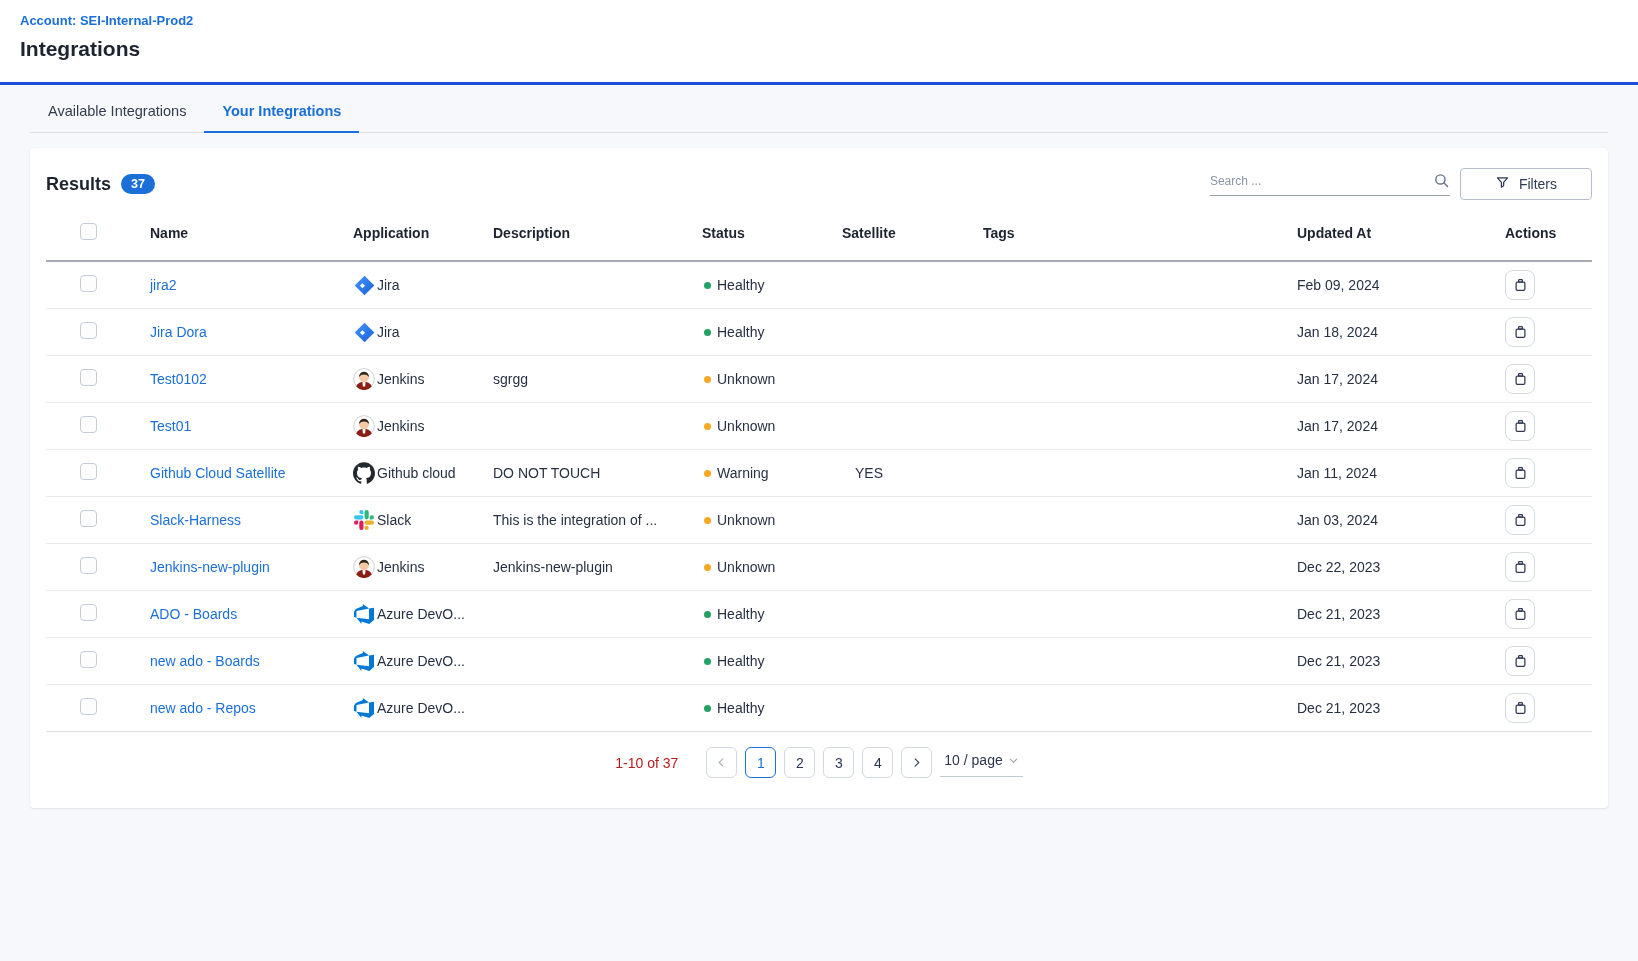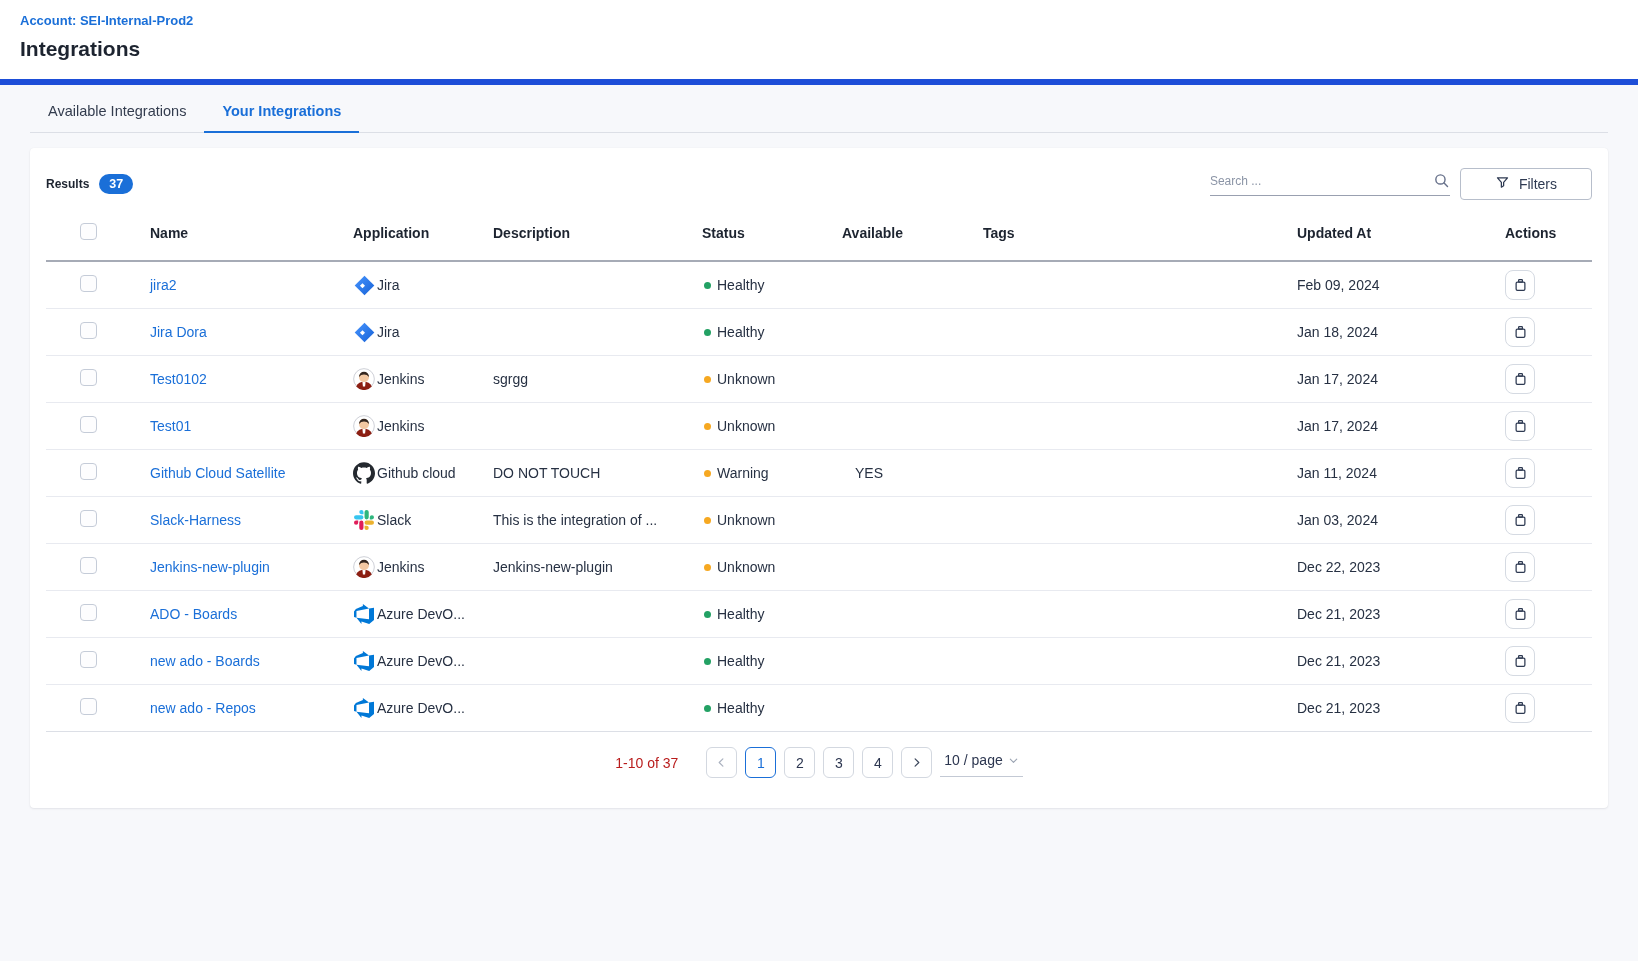--- a/index.html
+++ b/index.html
@@ -25,7 +25,7 @@
     background:#fff;
     height:85px;
     padding:13px 8px 0 20px;
-    border-bottom:6px solid #1d4ed8;
+    border-bottom:3px solid #1d4ed8;
   }
   .account-link{
     color:var(--accent);

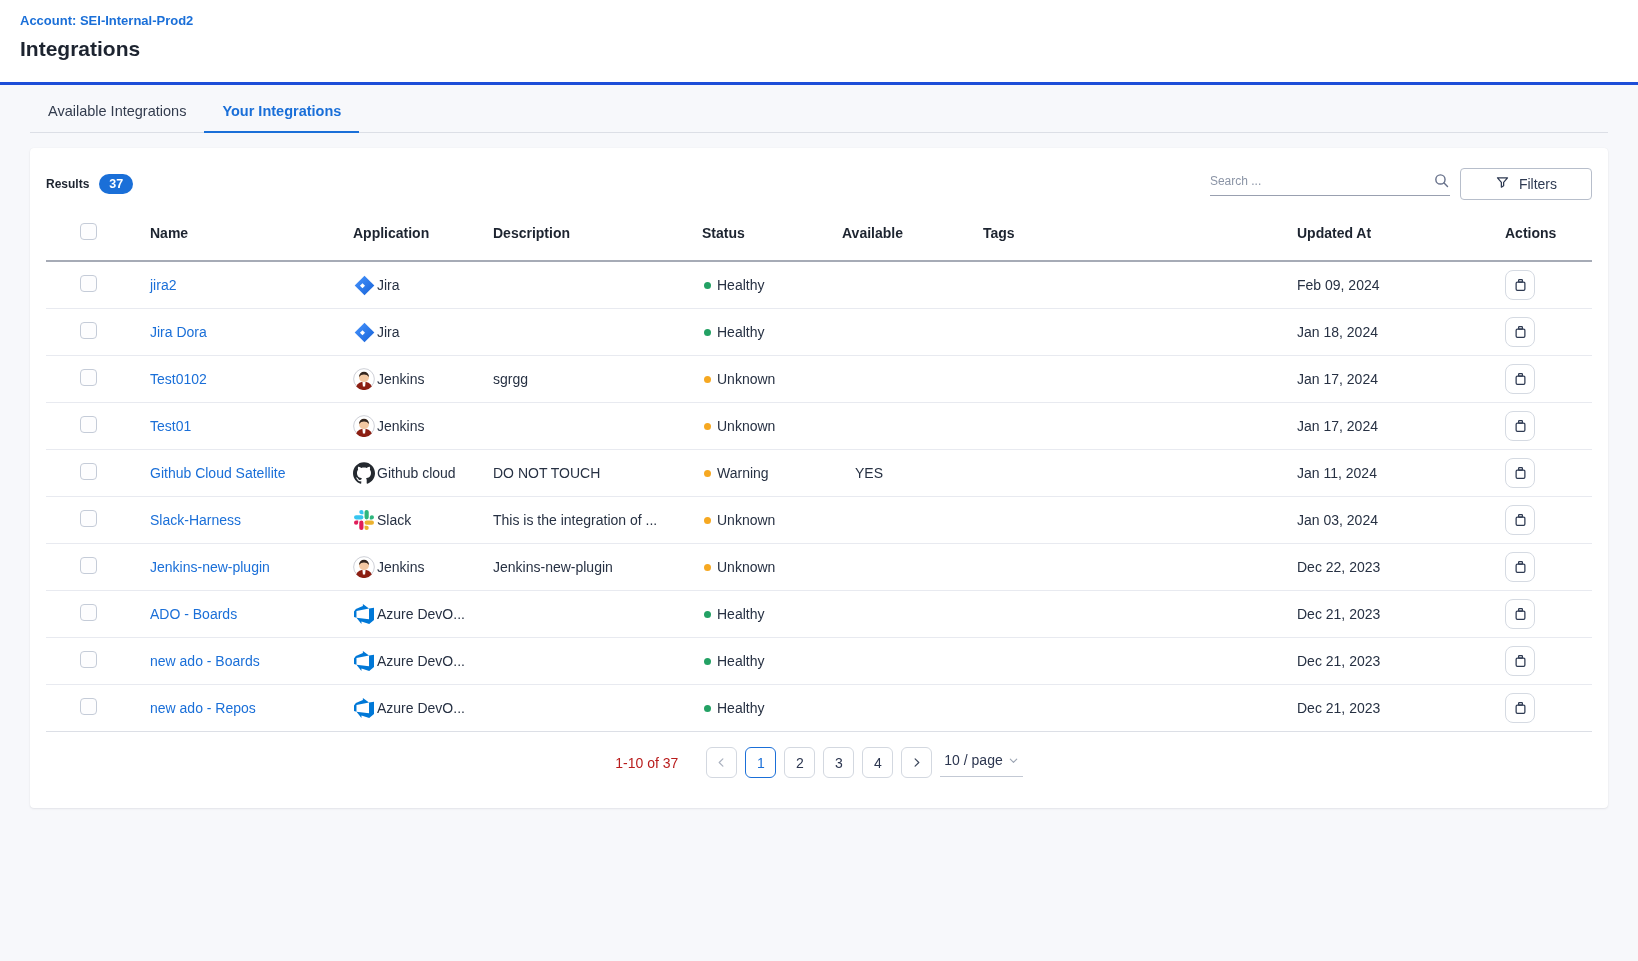--- a/index.html
+++ b/index.html
@@ -80,7 +80,7 @@
     align-items:center;
     gap:10px;
   }
-  .results-label{font-weight:700;color:var(--text-strong);font-size:12px;}
+  .results-label{font-weight:700;color:var(--text-strong);font-size:18px;}
   .results-badge{
     background:var(--accent);
     color:#fff;

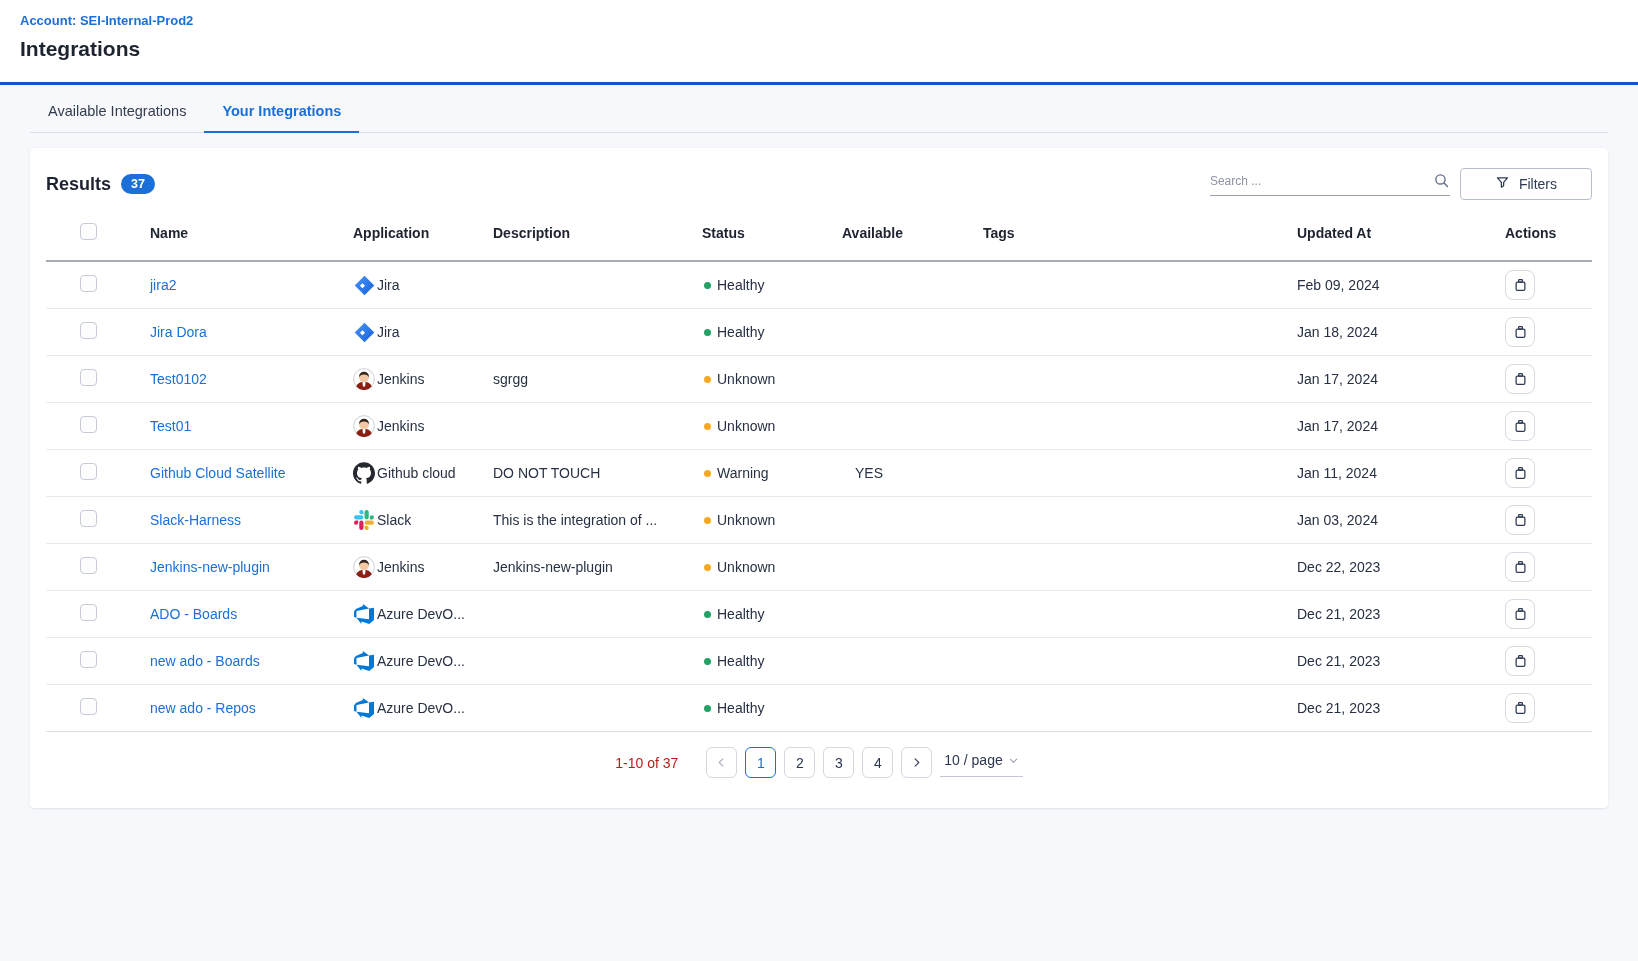--- a/index.html
+++ b/index.html
@@ -239,7 +239,7 @@
     <div>Application</div>
     <div>Description</div>
     <div>Status</div>
-    <div>Available</div>
+    <div>Satellite</div>
     <div>Tags</div>
     <div class="updated-cell">Updated At</div>
     <div class="actions-cell">Actions</div>

